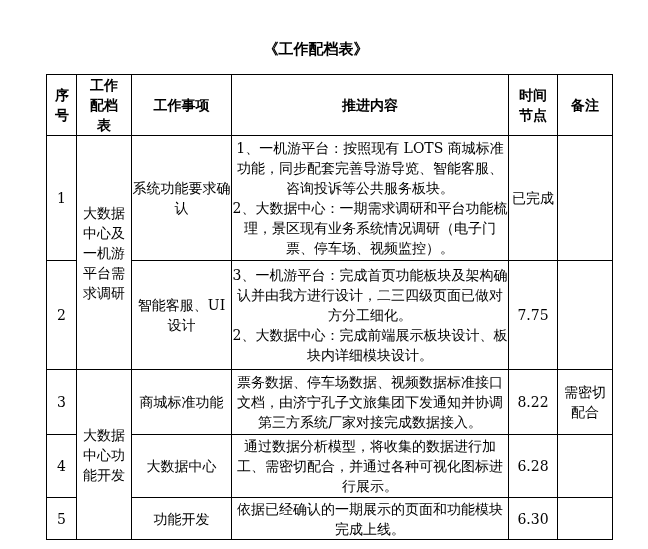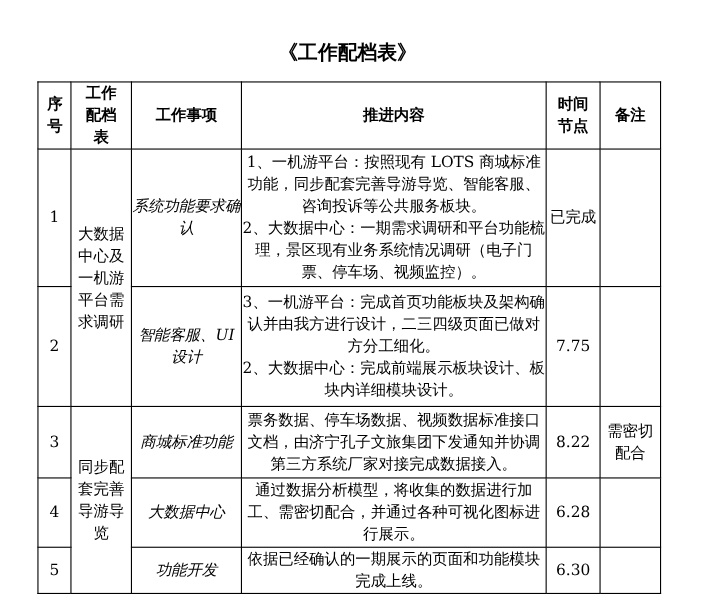--- a/index.html
+++ b/index.html
@@ -23,7 +23,7 @@
     width: 632px;
     margin: 0;
     text-align: center;
-    font-size: 18px;
+    font-size: 15px;
     font-weight: 700;
     line-height: 26px;
   }

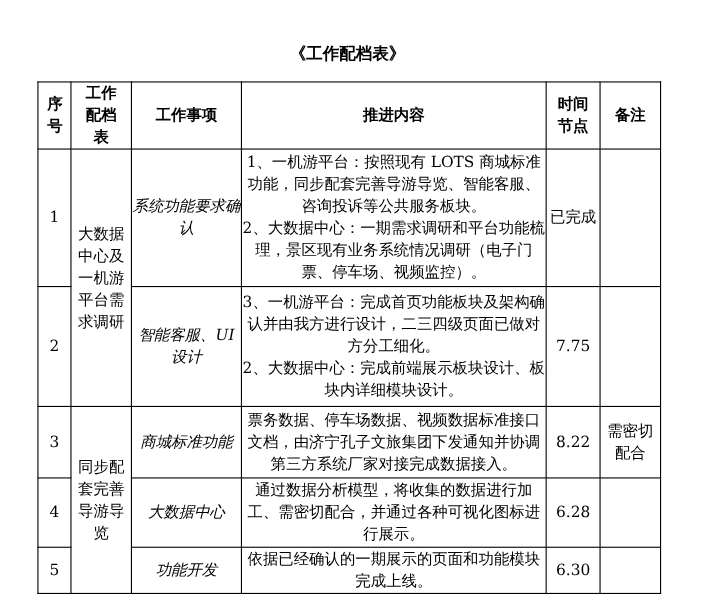--- a/index.html
+++ b/index.html
@@ -30,7 +30,7 @@
   table.schedule {
     position: absolute;
     top: 74px;
-    left: 34px;
+    left: 46px;
     width: 566px;
     border-collapse: collapse;
     table-layout: fixed;

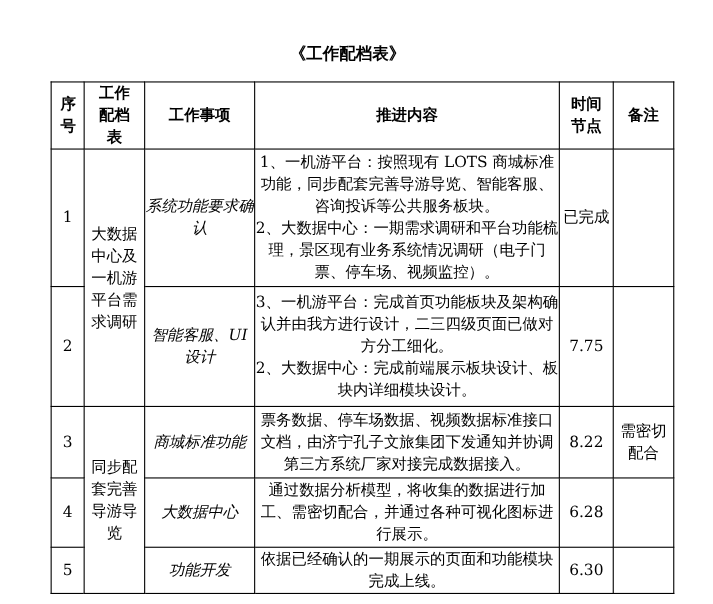--- a/index.html
+++ b/index.html
@@ -58,7 +58,7 @@
   tr.r5 { height: 42px; }
   .cell-index { padding: 0 2px; }
   .cell-module { padding: 0 9px; }
-  .cell-item { padding: 0 9px; font-style: italic; }
+  .cell-item { padding: 0 9px; }
   .cell-content {
     text-align: left;
     padding: 1px 5px;

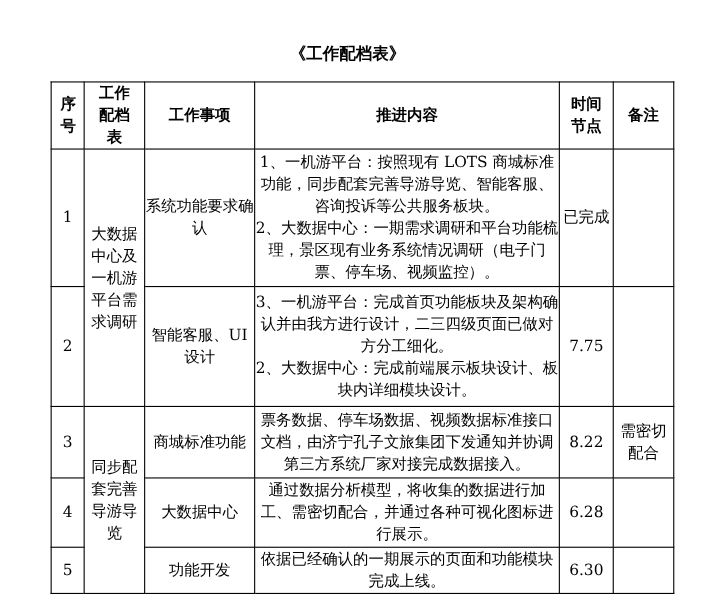--- a/index.html
+++ b/index.html
@@ -114,7 +114,7 @@
       </tr>
       <tr class="r3">
         <td class="cell-index">3</td>
-        <td class="cell-module" rowspan="3">同步配套完善导游导览</td>
+        <td class="cell-module" rowspan="3">大数据中心功能开发</td>
         <td class="cell-item bold">商城标准功能</td>
         <td class="cell-content bold">票务数据、停车场数据、视频数据标准接口文档，由济宁孔子文旅集团下发通知并协调第三方系统厂家对接完成数据接入。</td>
         <td class="cell-time">8.22</td>

